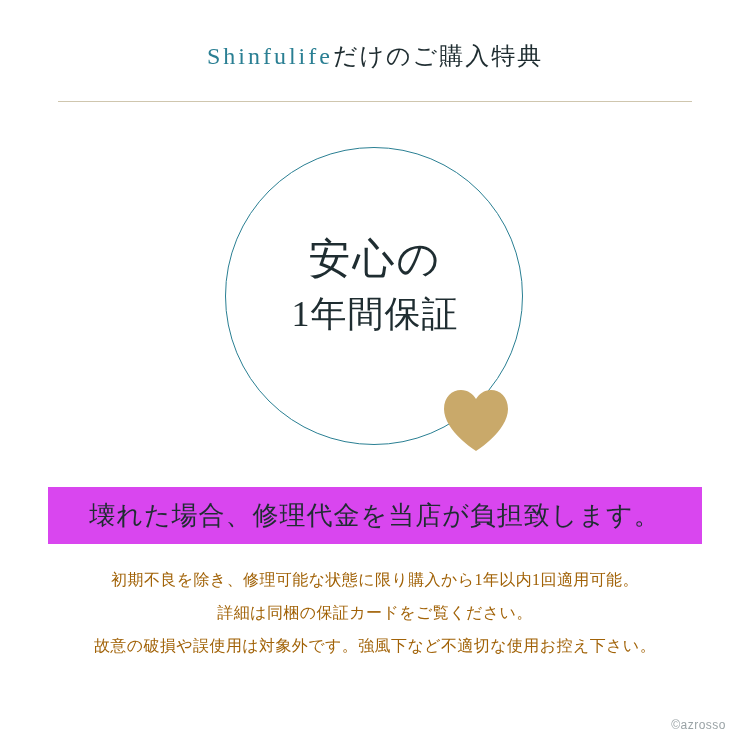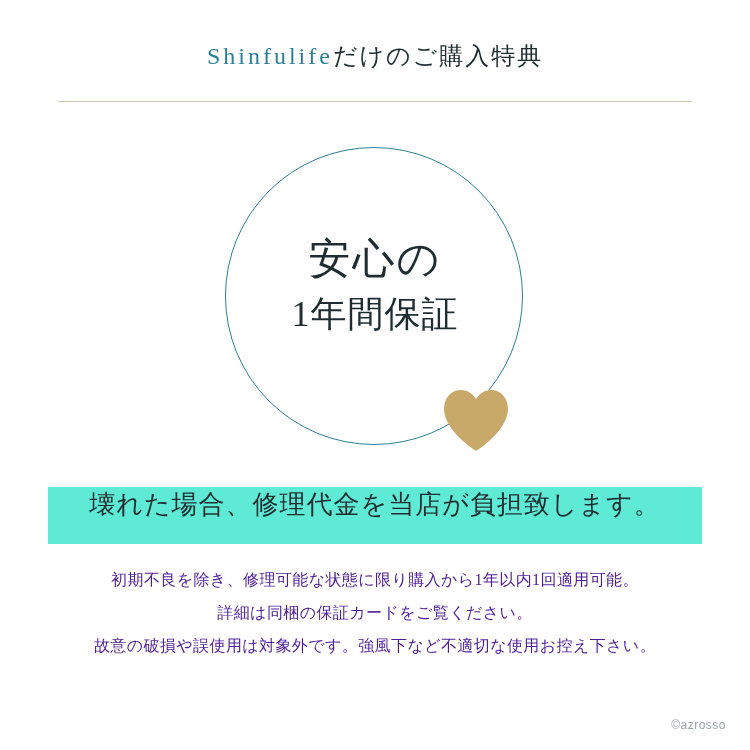--- a/index.html
+++ b/index.html
@@ -103,8 +103,9 @@
     left: 48px;
     width: 654px;
     height: 57px;
-    background: #5eead4;
+    background: #d946ef;
     display: flex;
+    align-items: center;
     justify-content: center;
   }
   .band-text {

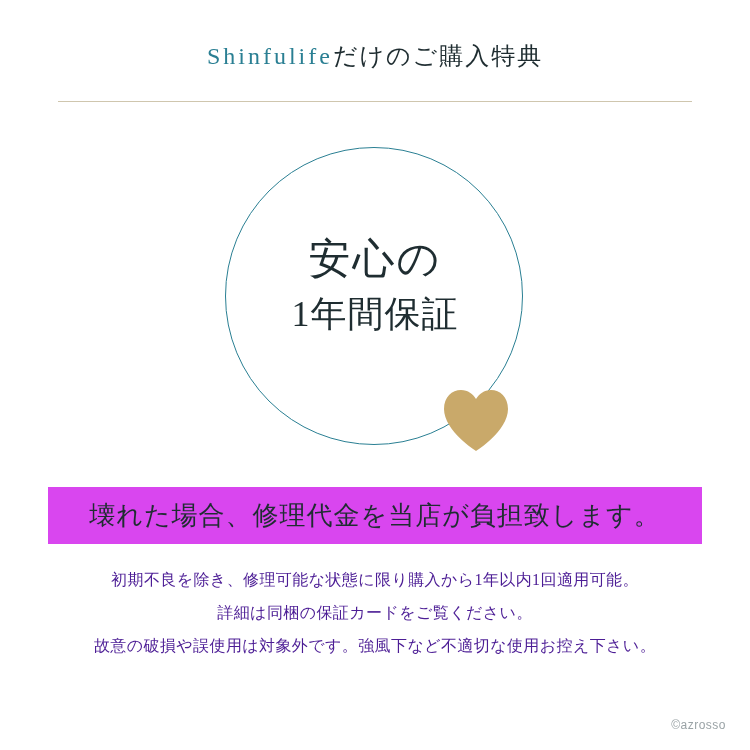--- a/index.html
+++ b/index.html
@@ -127,7 +127,7 @@
     font-size: 16px;
     line-height: 33px;
     letter-spacing: 0.4px;
-    color: #4c1d95;
+    color: #a16207;
     white-space: nowrap;
   }
 

